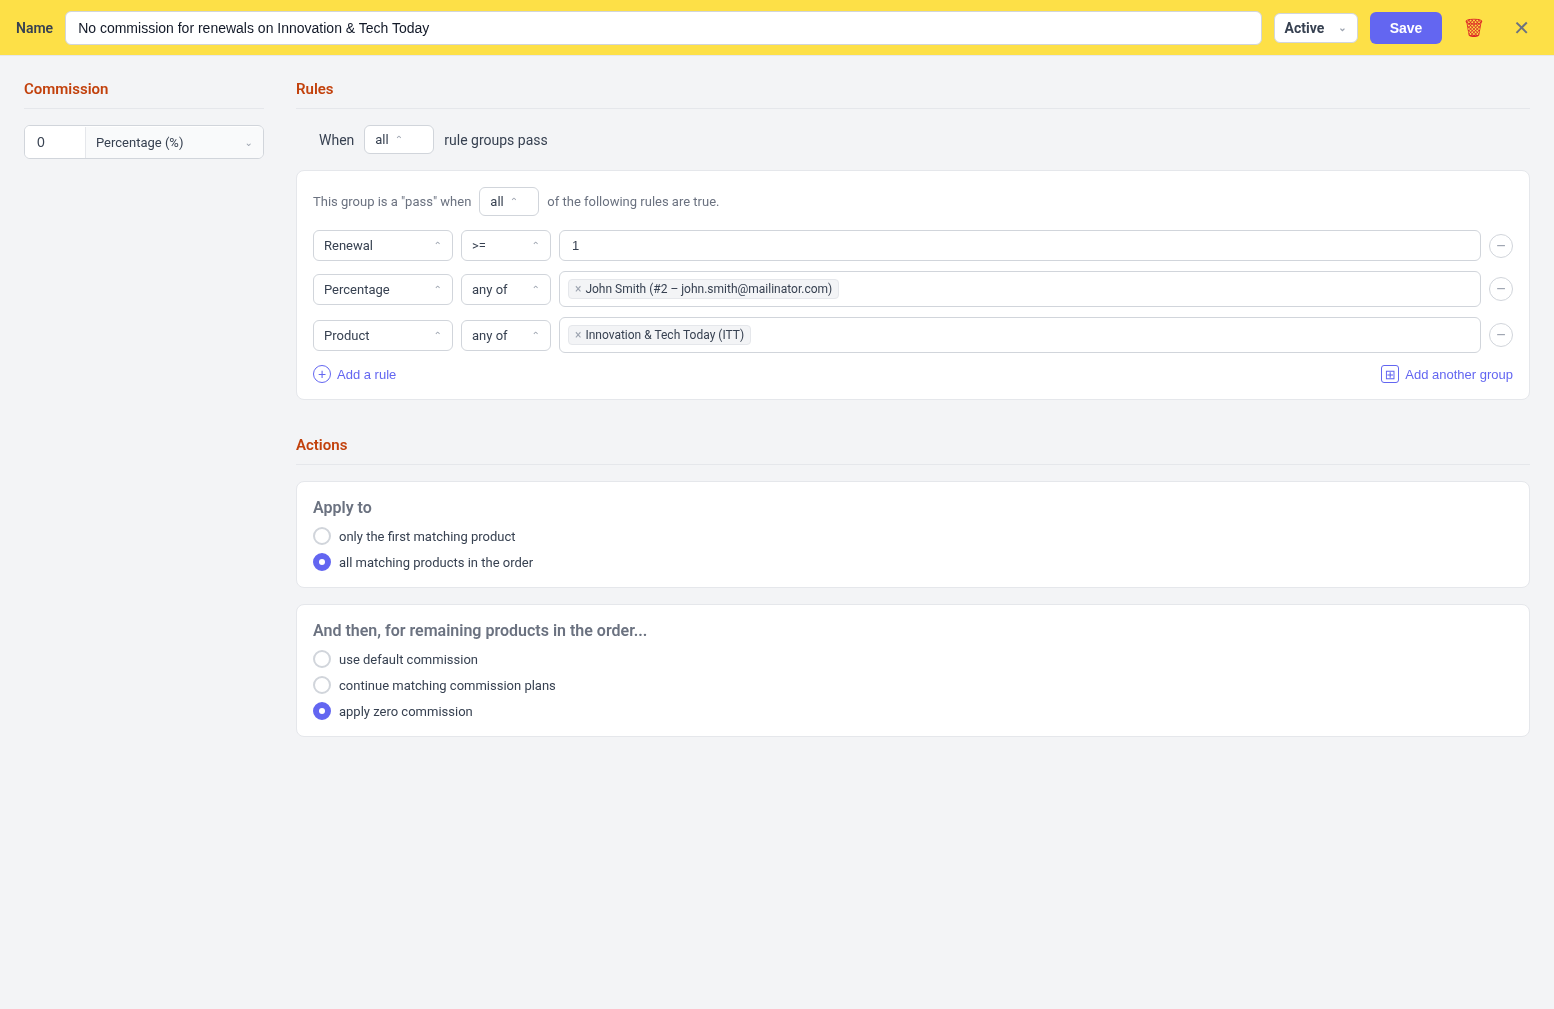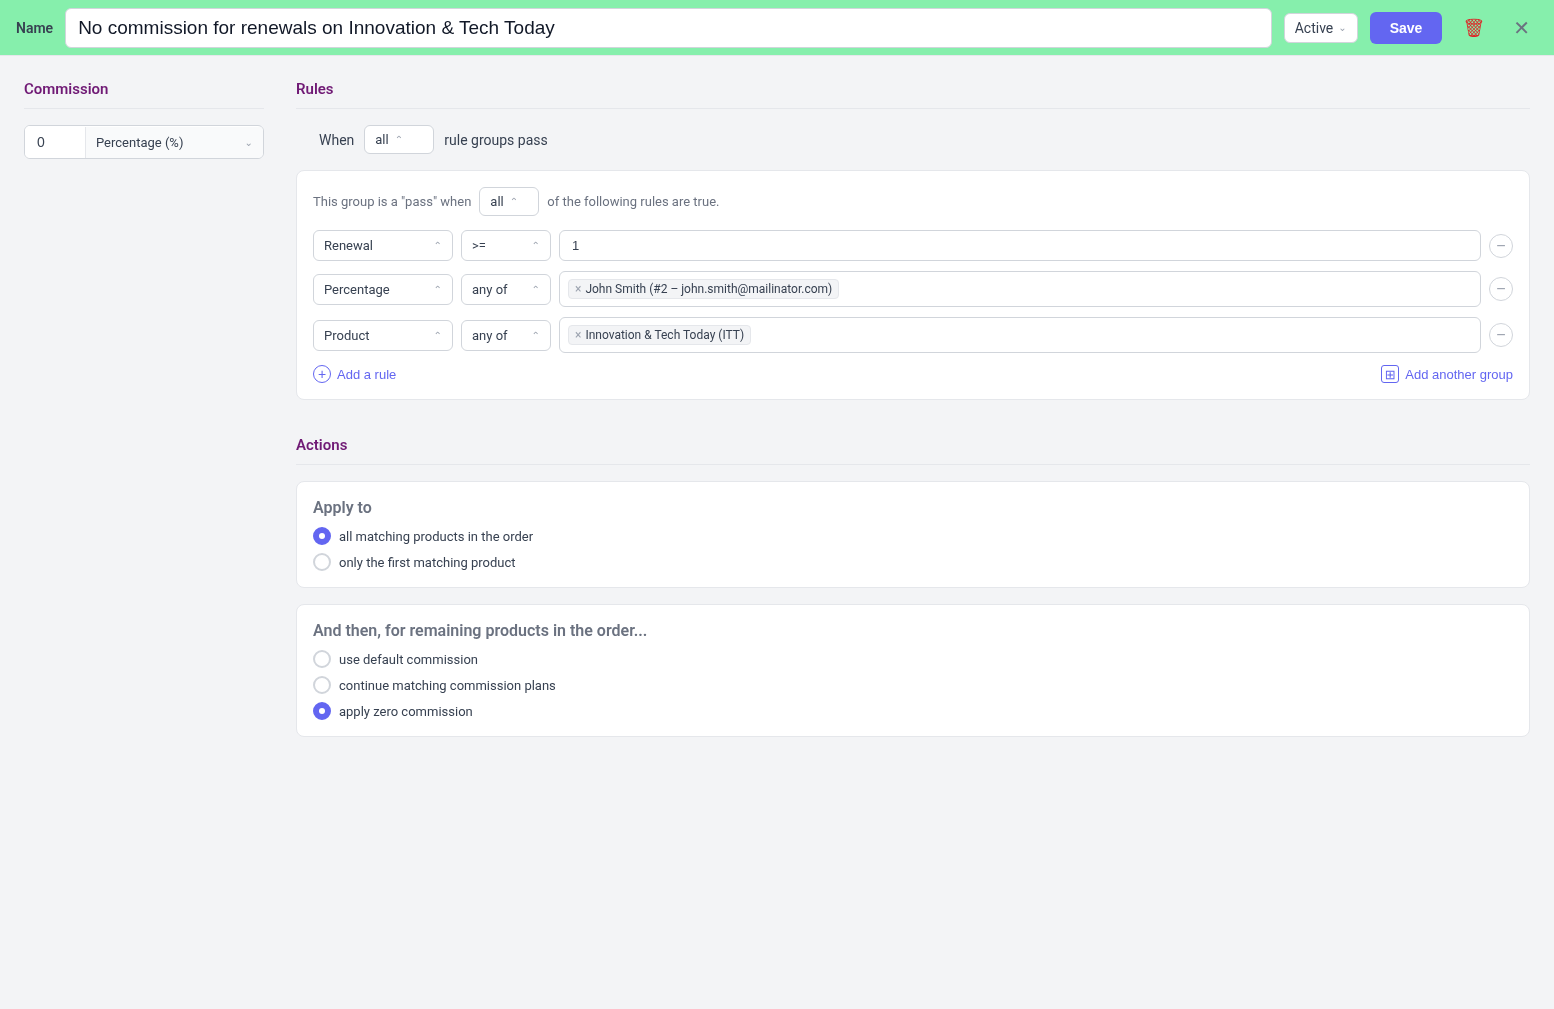--- a/index.html
+++ b/index.html
@@ -15,7 +15,7 @@
     .top-bar {
       display: flex;
       align-items: center;
-      background: #86efac;
+      background: #fde047;
       padding: 8px 16px;
       border-bottom: 1px solid #e5e7eb;
       gap: 12px;

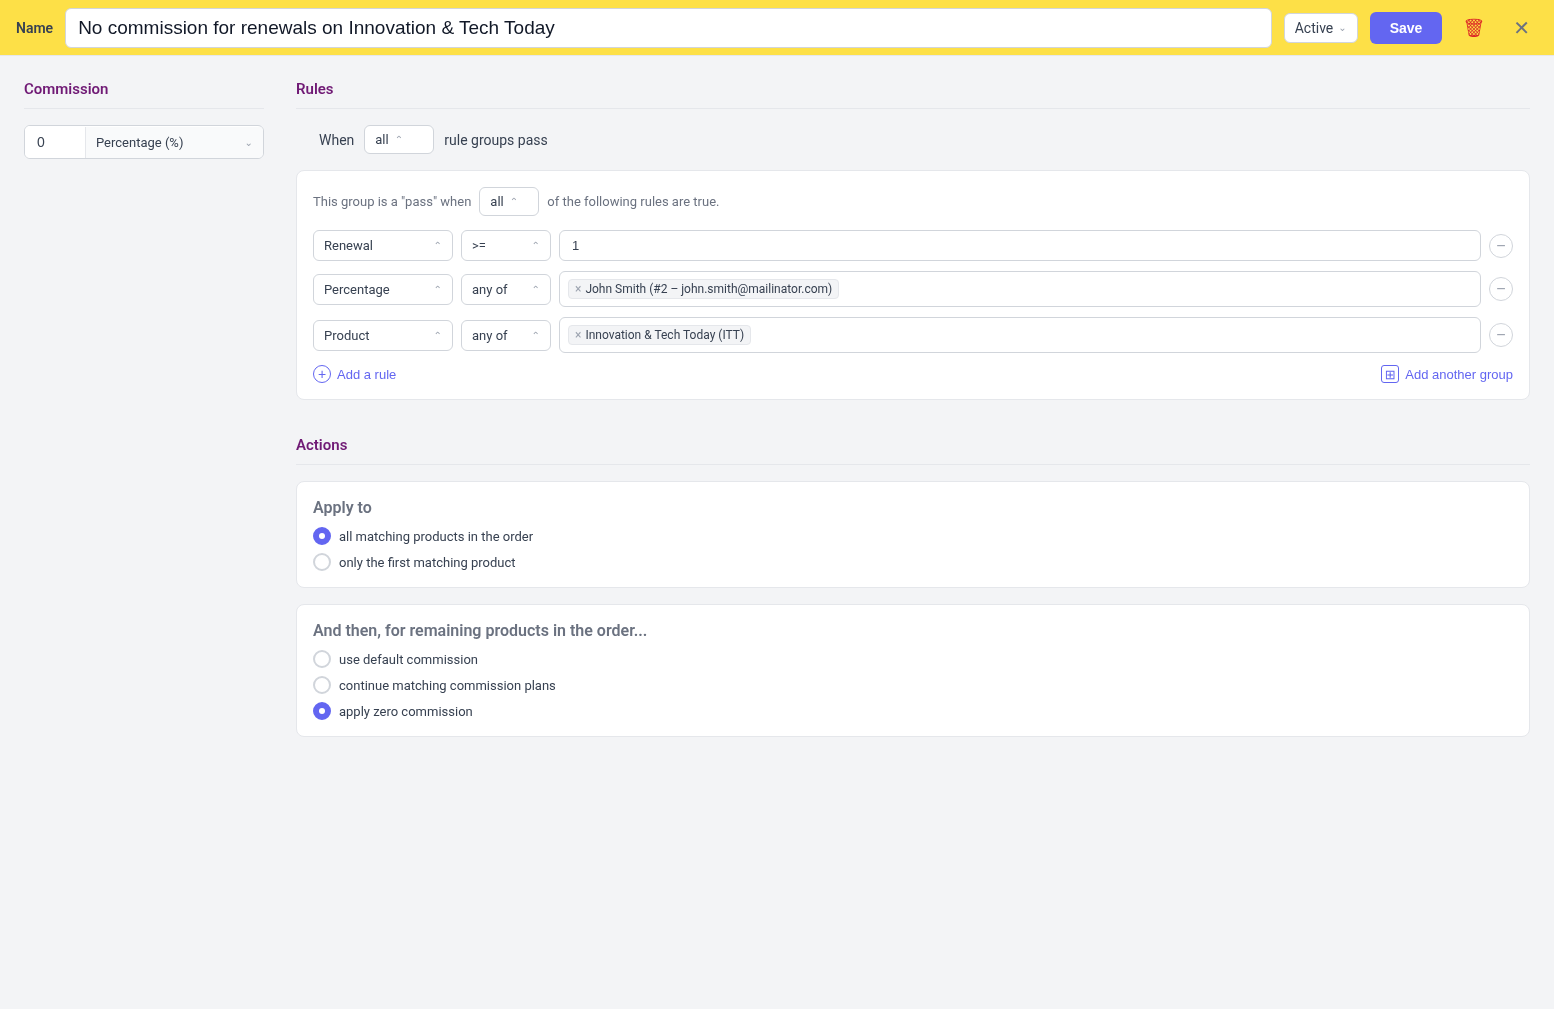--- a/index.html
+++ b/index.html
@@ -34,7 +34,7 @@
       border: 1px solid #d1d5db;
       border-radius: 6px;
       padding: 8px 12px;
-      font-size: 19px;
+      font-size: 14px;
       color: #111827;
       outline: none;
     }

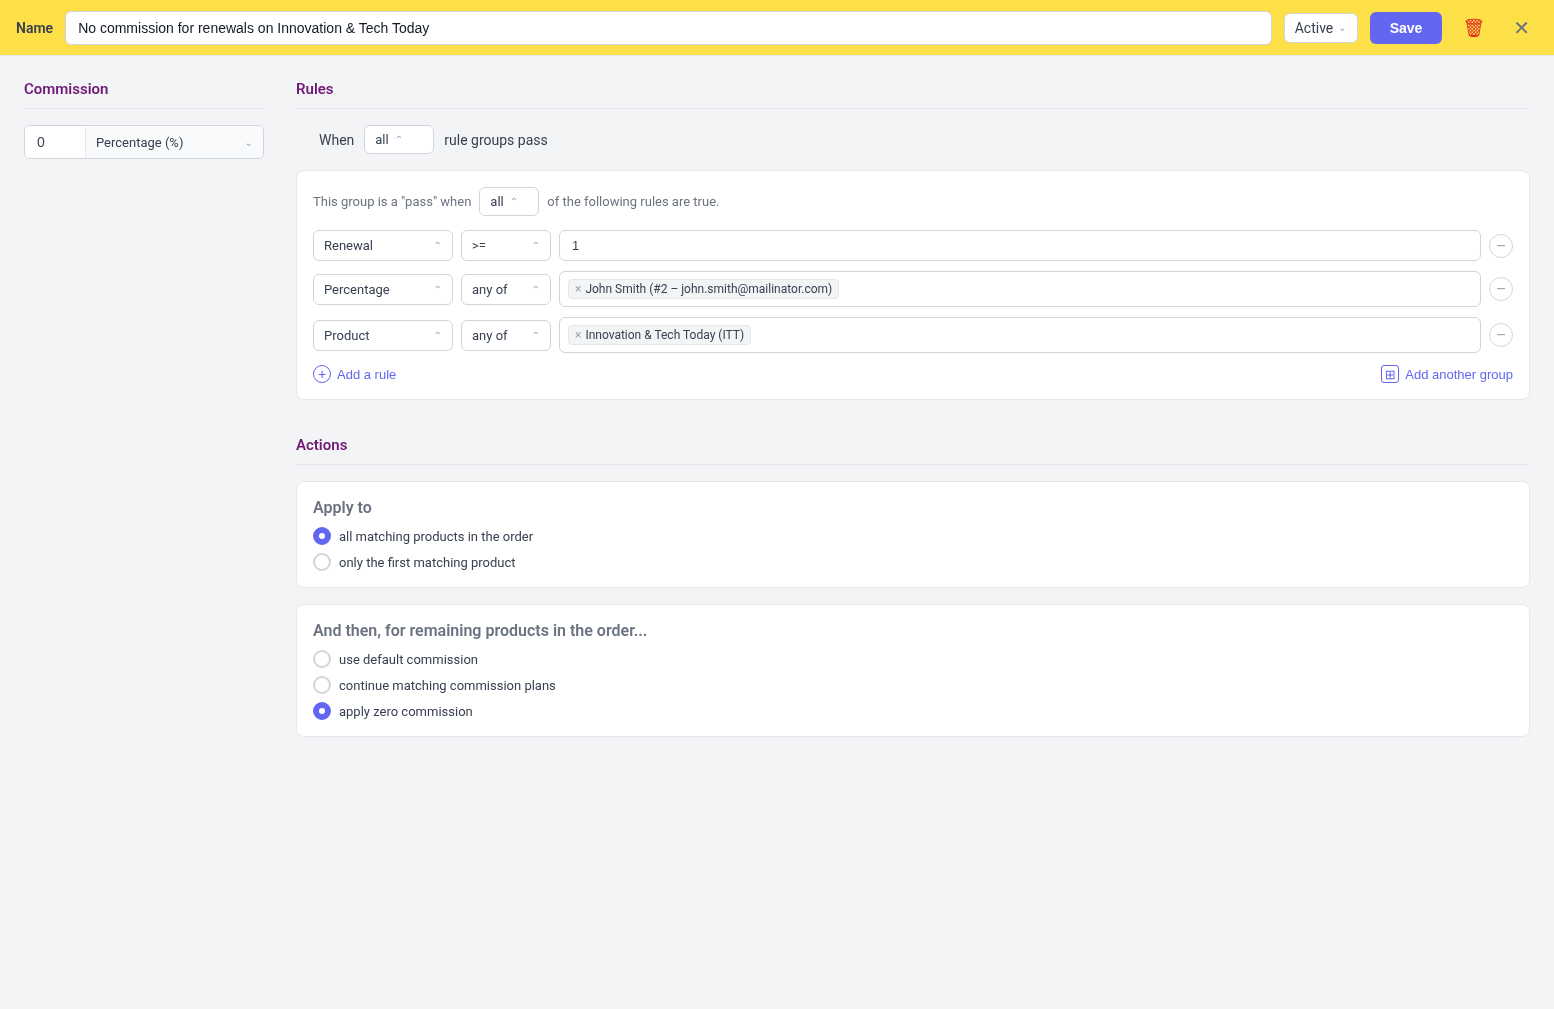--- a/index.html
+++ b/index.html
@@ -47,9 +47,10 @@
       padding: 6px 10px;
       background: #fff;
       cursor: pointer;
-      gap: 5px;
-      font-size: 14px;
-      color: #374151;
+      gap: 14px;
+      font-size: 14px;
+      color: #374151;
+      font-weight: bold;
     }
 
     .save-btn {

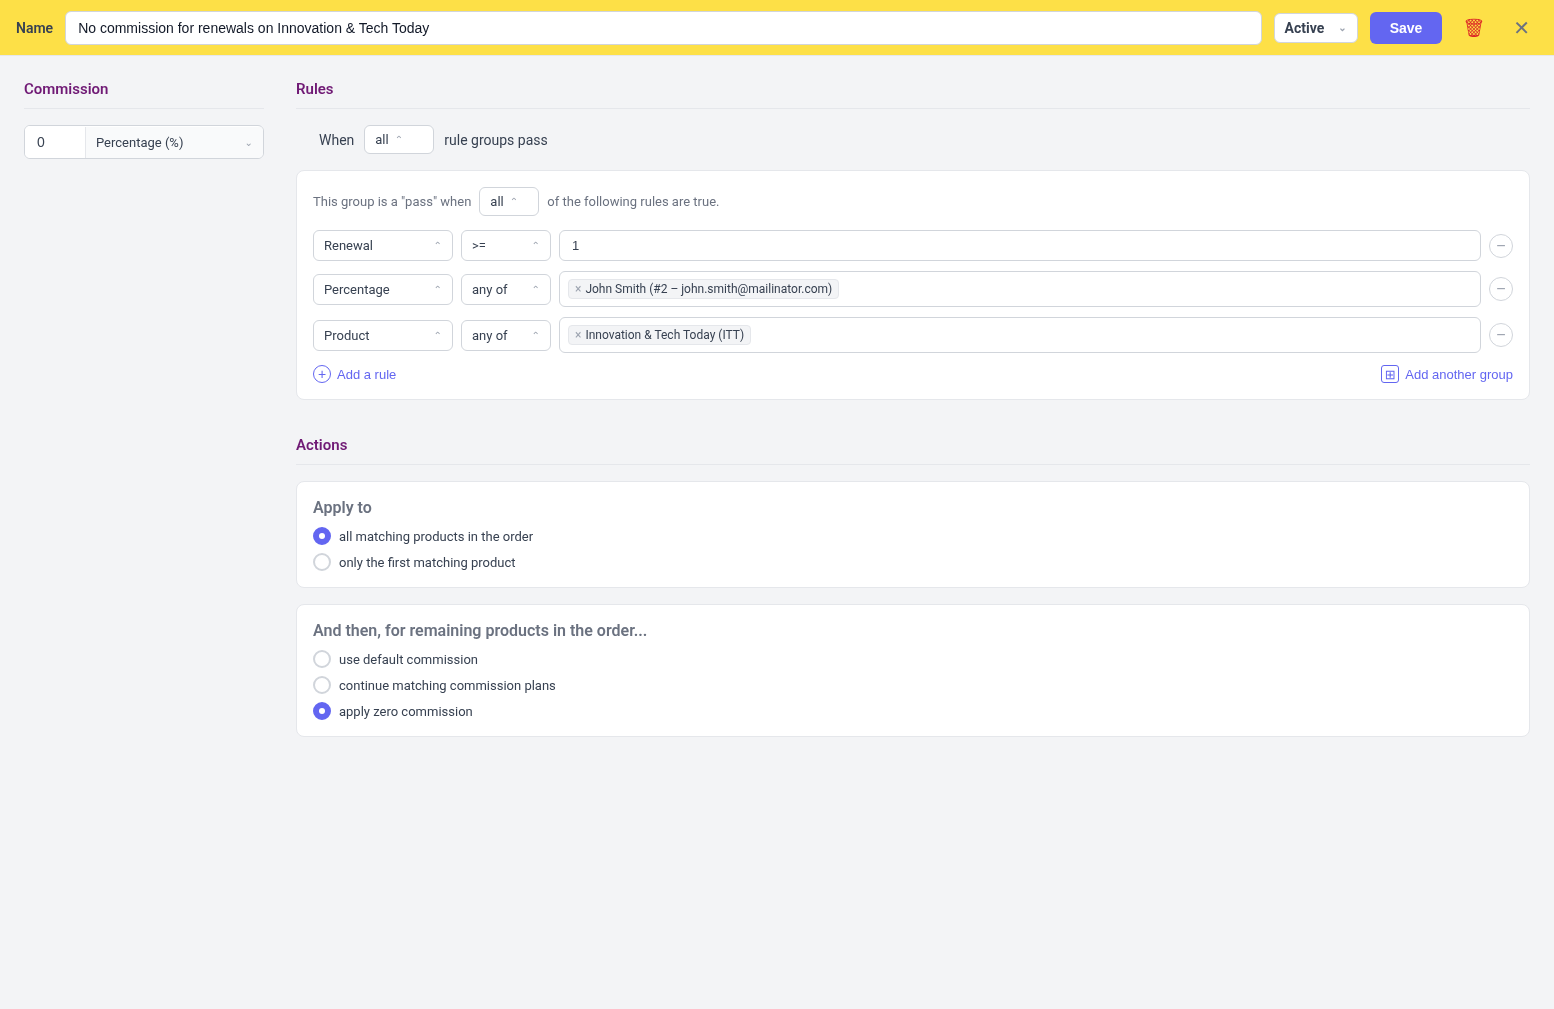--- a/index.html
+++ b/index.html
@@ -100,7 +100,7 @@
     .section-title {
       font-size: 15px;
       font-weight: 600;
-      color: #701a75;
+      color: #c2410c;
       padding-bottom: 10px;
       border-bottom: 1px solid #e5e7eb;
       margin-bottom: 16px;

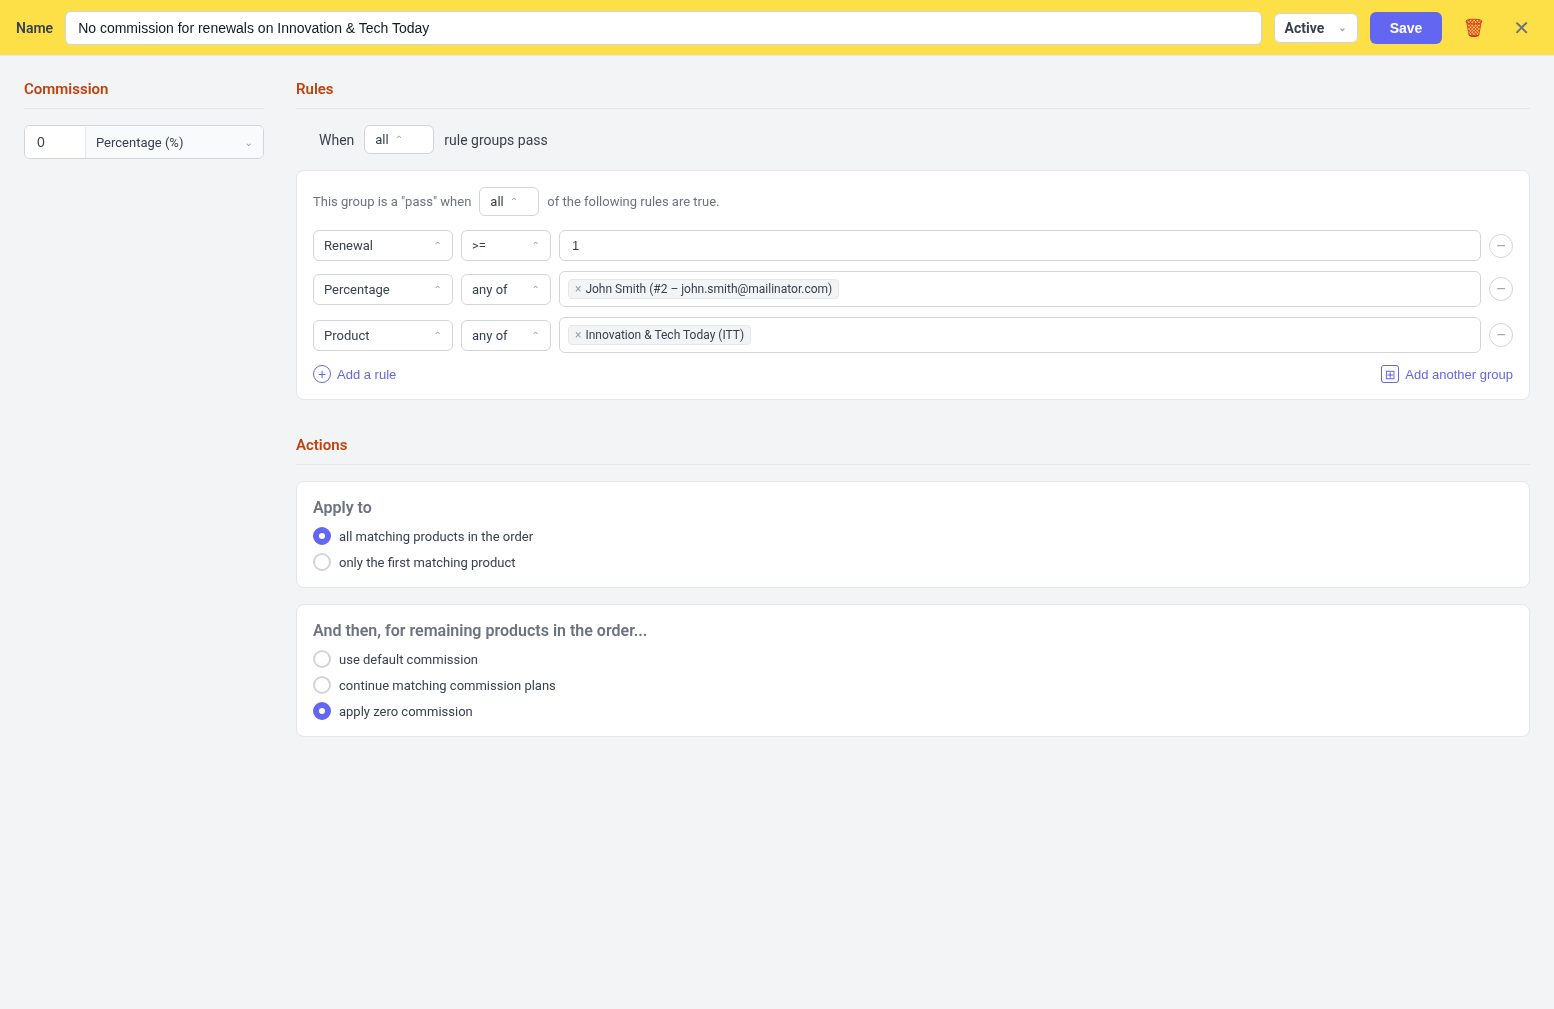--- a/index.html
+++ b/index.html
@@ -497,12 +497,12 @@
       <div class="apply-to-card">
         <div class="apply-to-label">Apply to</div>
         <div class="radio-option">
+          <div class="radio-circle"></div>
+          <span class="radio-label">only the first matching product</span>
+        </div>
+        <div class="radio-option">
           <div class="radio-circle checked"></div>
           <span class="radio-label">all matching products in the order</span>
-        </div>
-        <div class="radio-option">
-          <div class="radio-circle"></div>
-          <span class="radio-label">only the first matching product</span>
         </div>
       </div>
 

